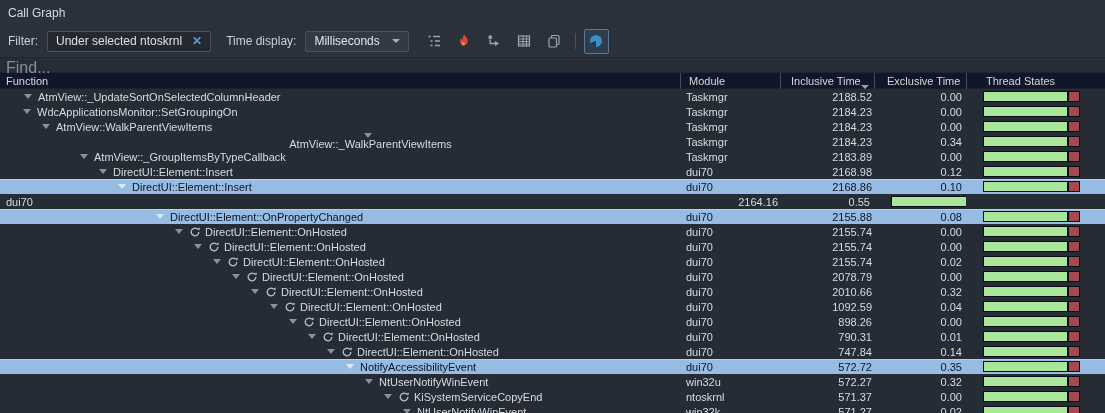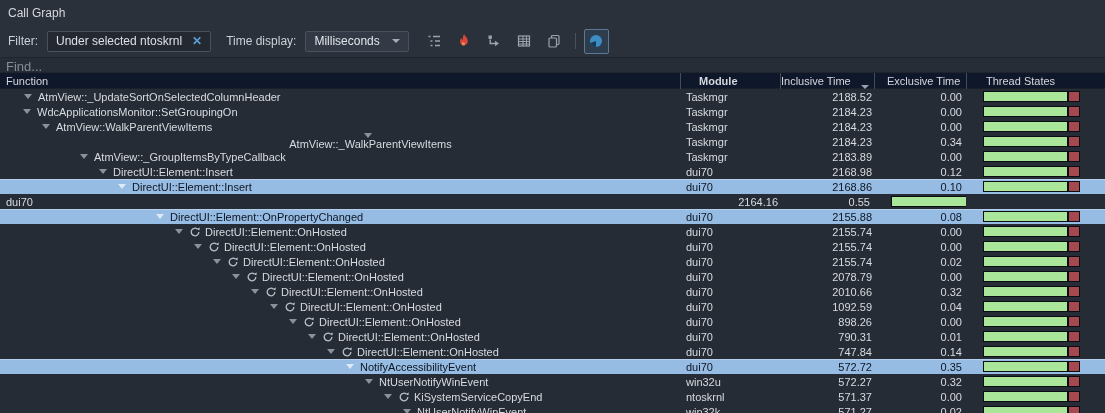--- a/index.html
+++ b/index.html
@@ -34,7 +34,7 @@
   
   .findbar{height:16px;box-sizing:border-box;background:#272d36;
            border-top:1px solid #20252d;border-bottom:1px solid #20252d;
-           padding:1px 0 0 6px;color:#858c96;font-size:13px;}
+           padding:1px 0 0 6px;color:#858c96;font-size:16px;}
 
   
   .grid-cols{display:grid;grid-template-columns:680px 100px 94px 92px 139px;}

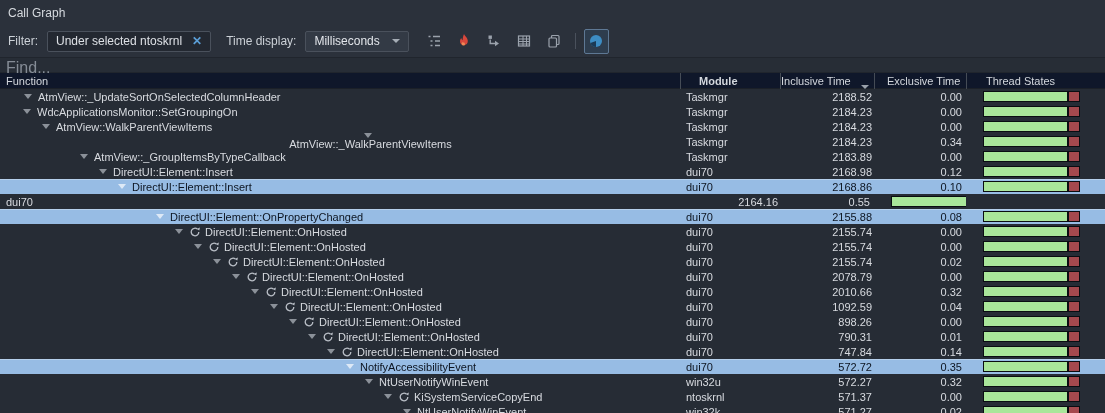--- a/index.html
+++ b/index.html
@@ -44,7 +44,7 @@
          white-space:nowrap;}
   .hcell.sep{border-left:1px solid #454c56;}
   .h-function{padding-left:6px;}
-  .h-module{padding-left:18px;font-weight:bold;}
+  .h-module{padding-left:8px;}
   .h-inclusive{padding-left:0;display:flex;align-items:flex-end;
                justify-content:space-between;}
   .sorticon{width:0;height:0;border-left:4px solid transparent;

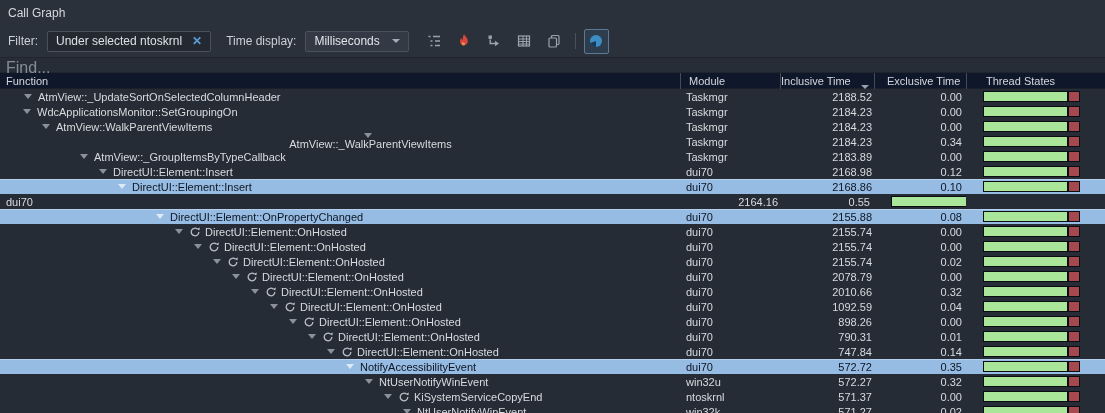--- a/index.html
+++ b/index.html
@@ -45,7 +45,7 @@
   .hcell.sep{border-left:1px solid #454c56;}
   .h-function{padding-left:6px;}
   .h-module{padding-left:8px;}
-  .h-inclusive{padding-left:0;display:flex;align-items:flex-end;
+  .h-inclusive{padding-left:10px;display:flex;align-items:flex-end;
                justify-content:space-between;}
   .sorticon{width:0;height:0;border-left:4px solid transparent;
             border-right:4px solid transparent;border-top:4px solid #9aa1aa;

